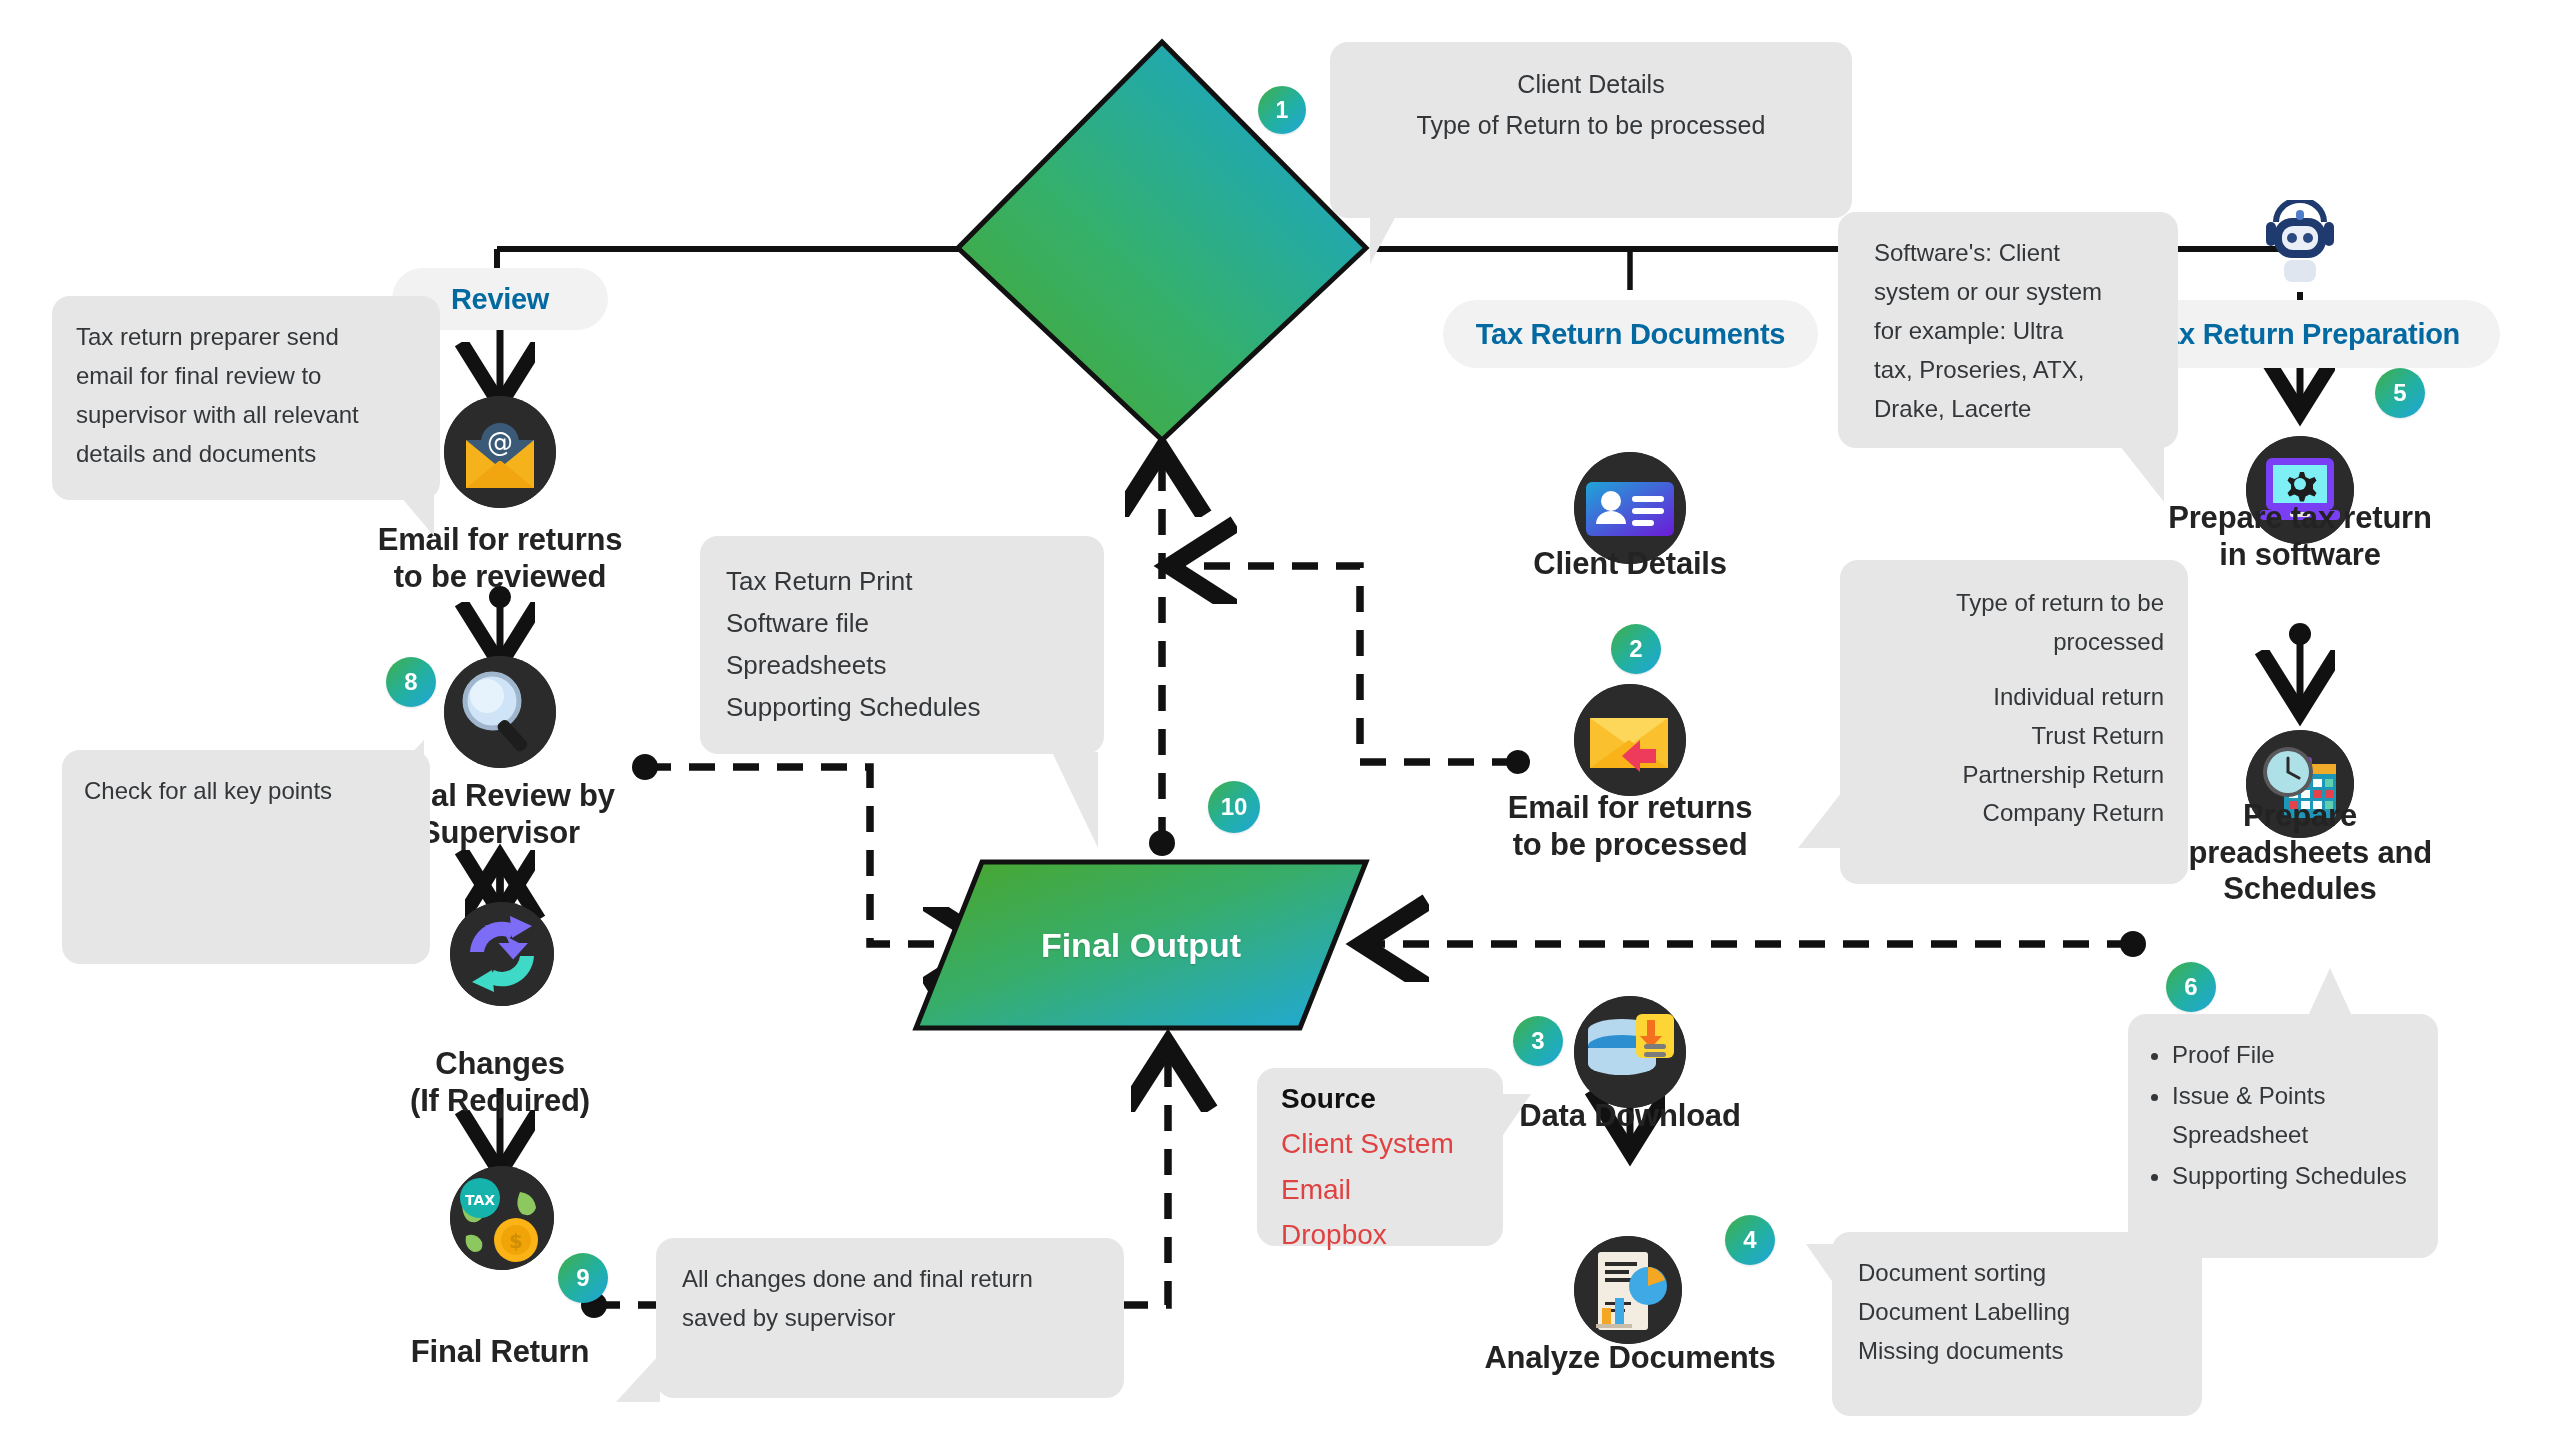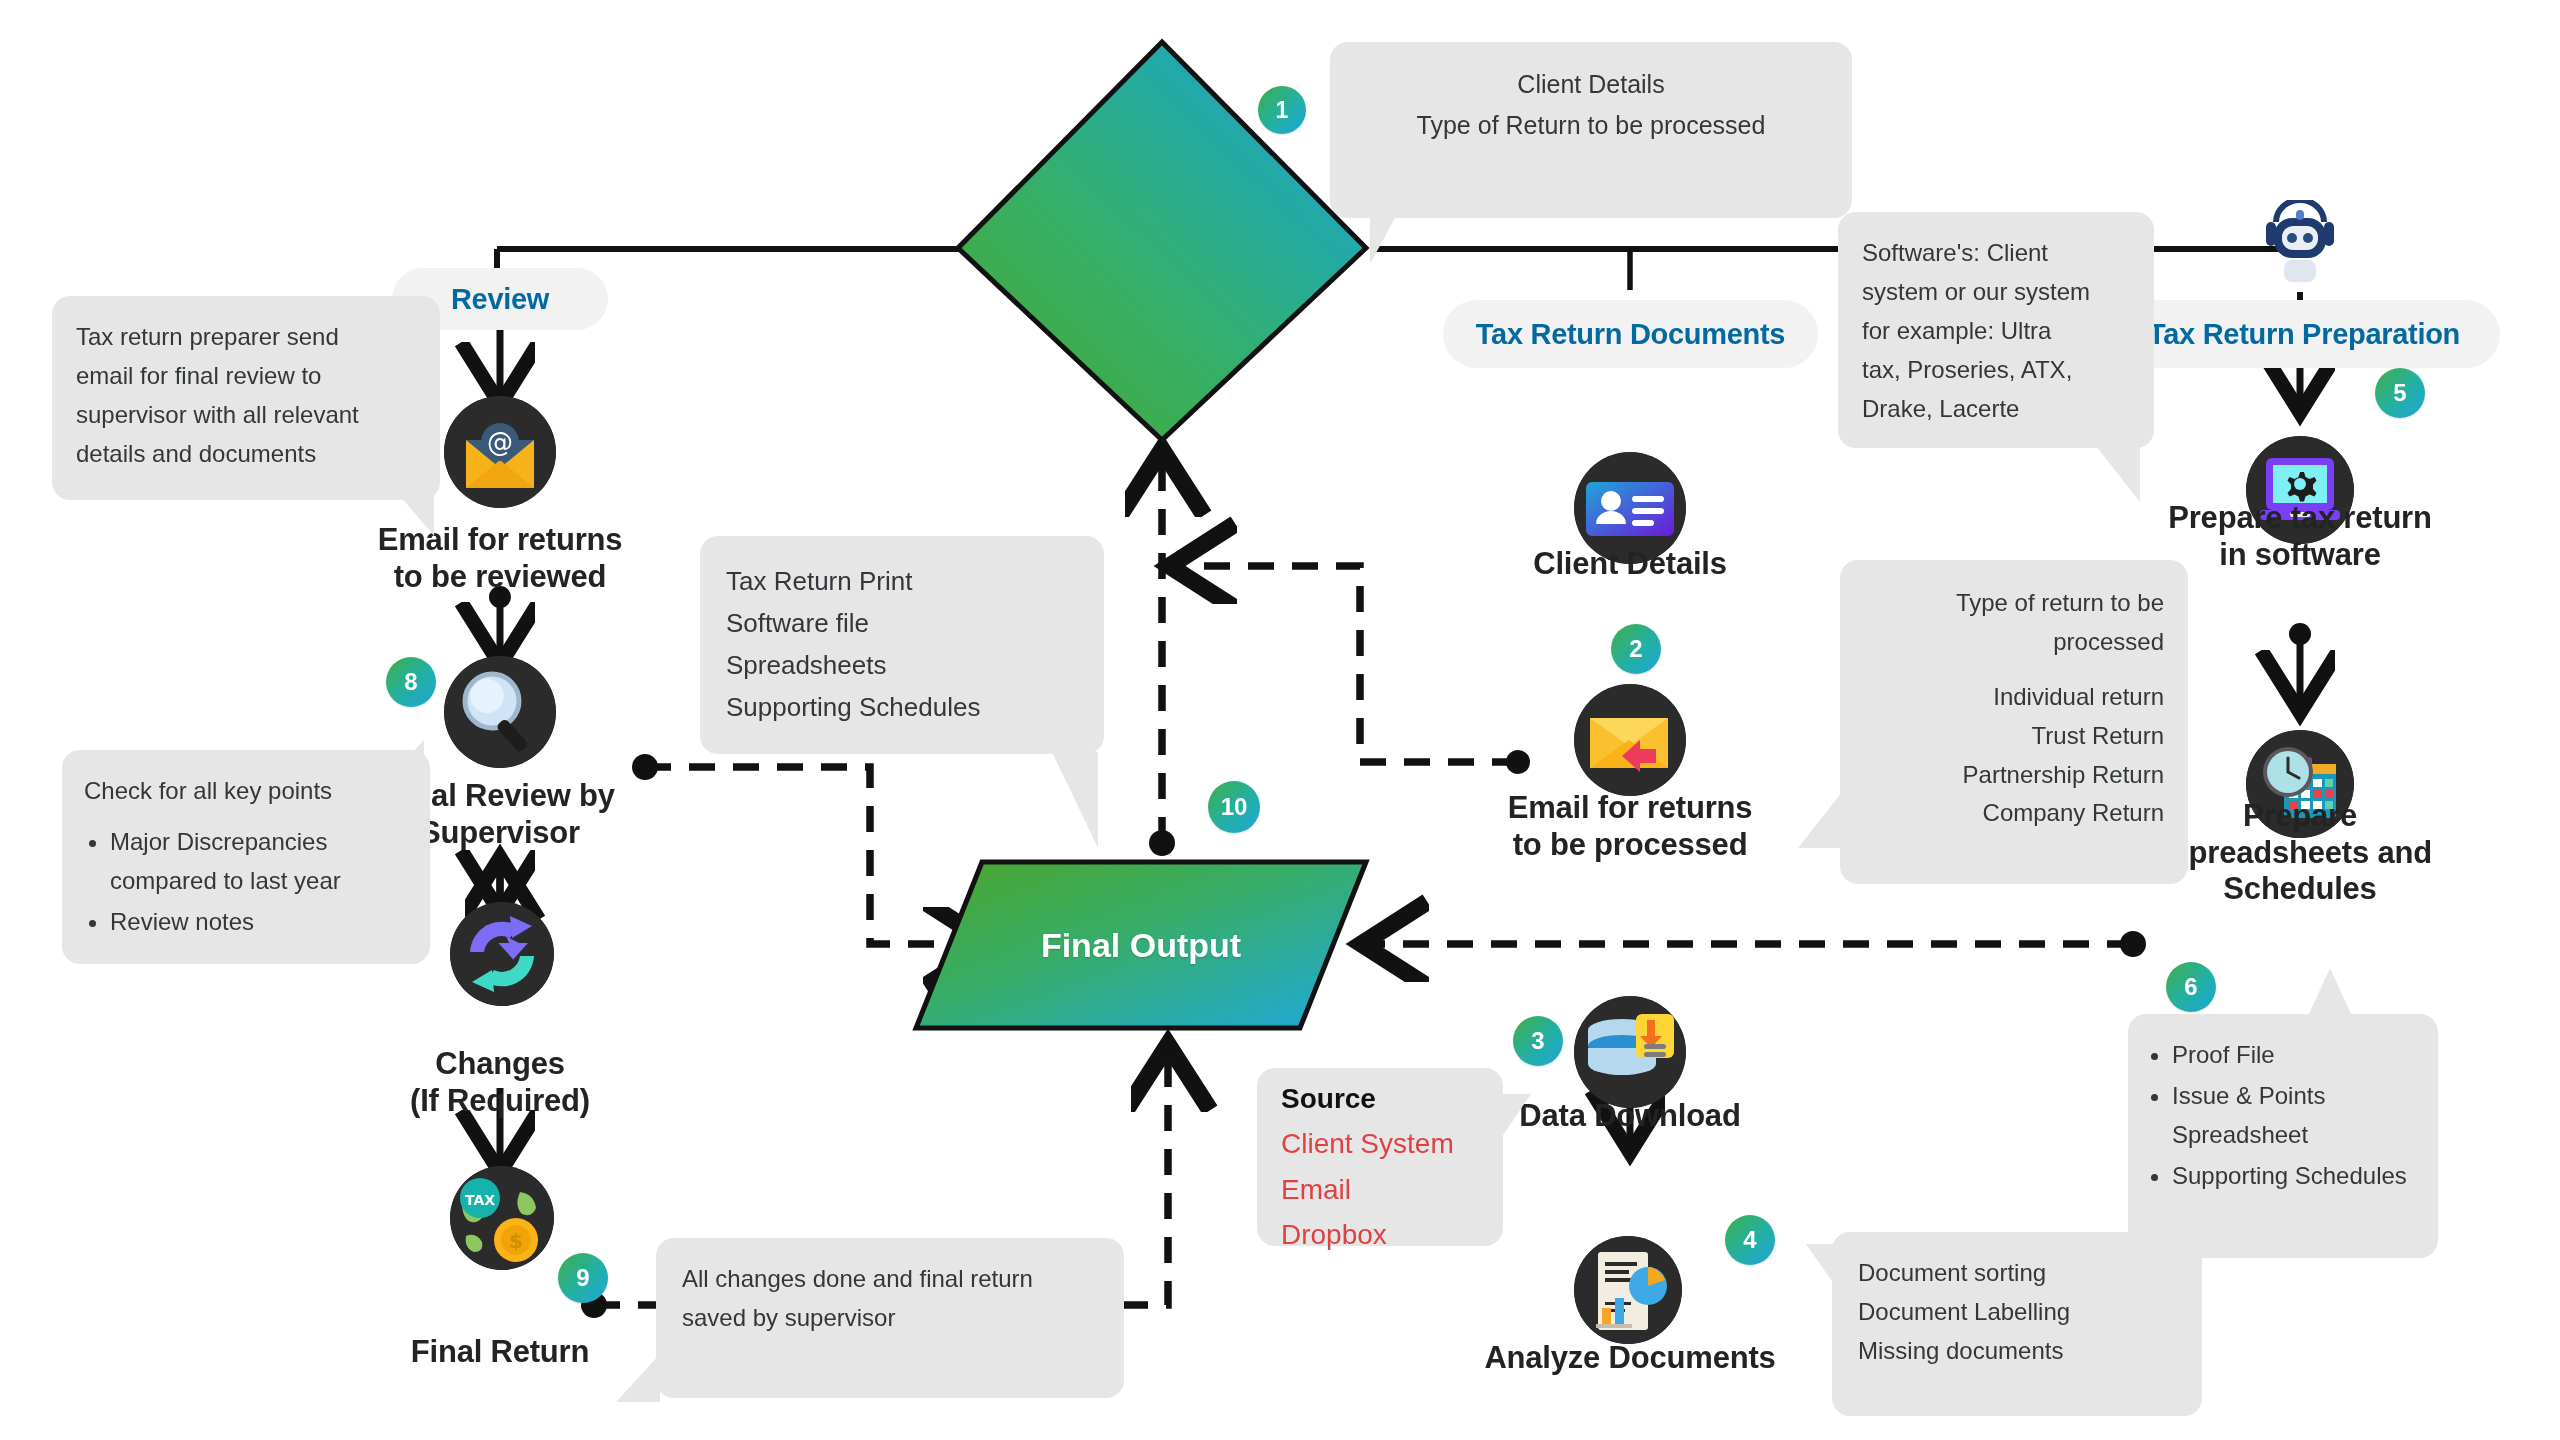--- a/index.html
+++ b/index.html
@@ -378,7 +378,7 @@
     <div class="tail" style="left:40px;bottom:-46px;border-left:26px solid #e6e6e6;border-bottom:48px solid transparent;"></div>
   </div>
 
-  <div class="callout" style="left:1838px;top:212px;width:268px;height:192px;padding:22px 24px;font-size:24px;">
+  <div class="callout" style="left:1838px;top:212px;width:268px;height:192px;padding:22px 36px;font-size:24px;">
     <div>Software's: Client</div>
     <div>system or our system</div>
     <div>for example: Ultra</div>

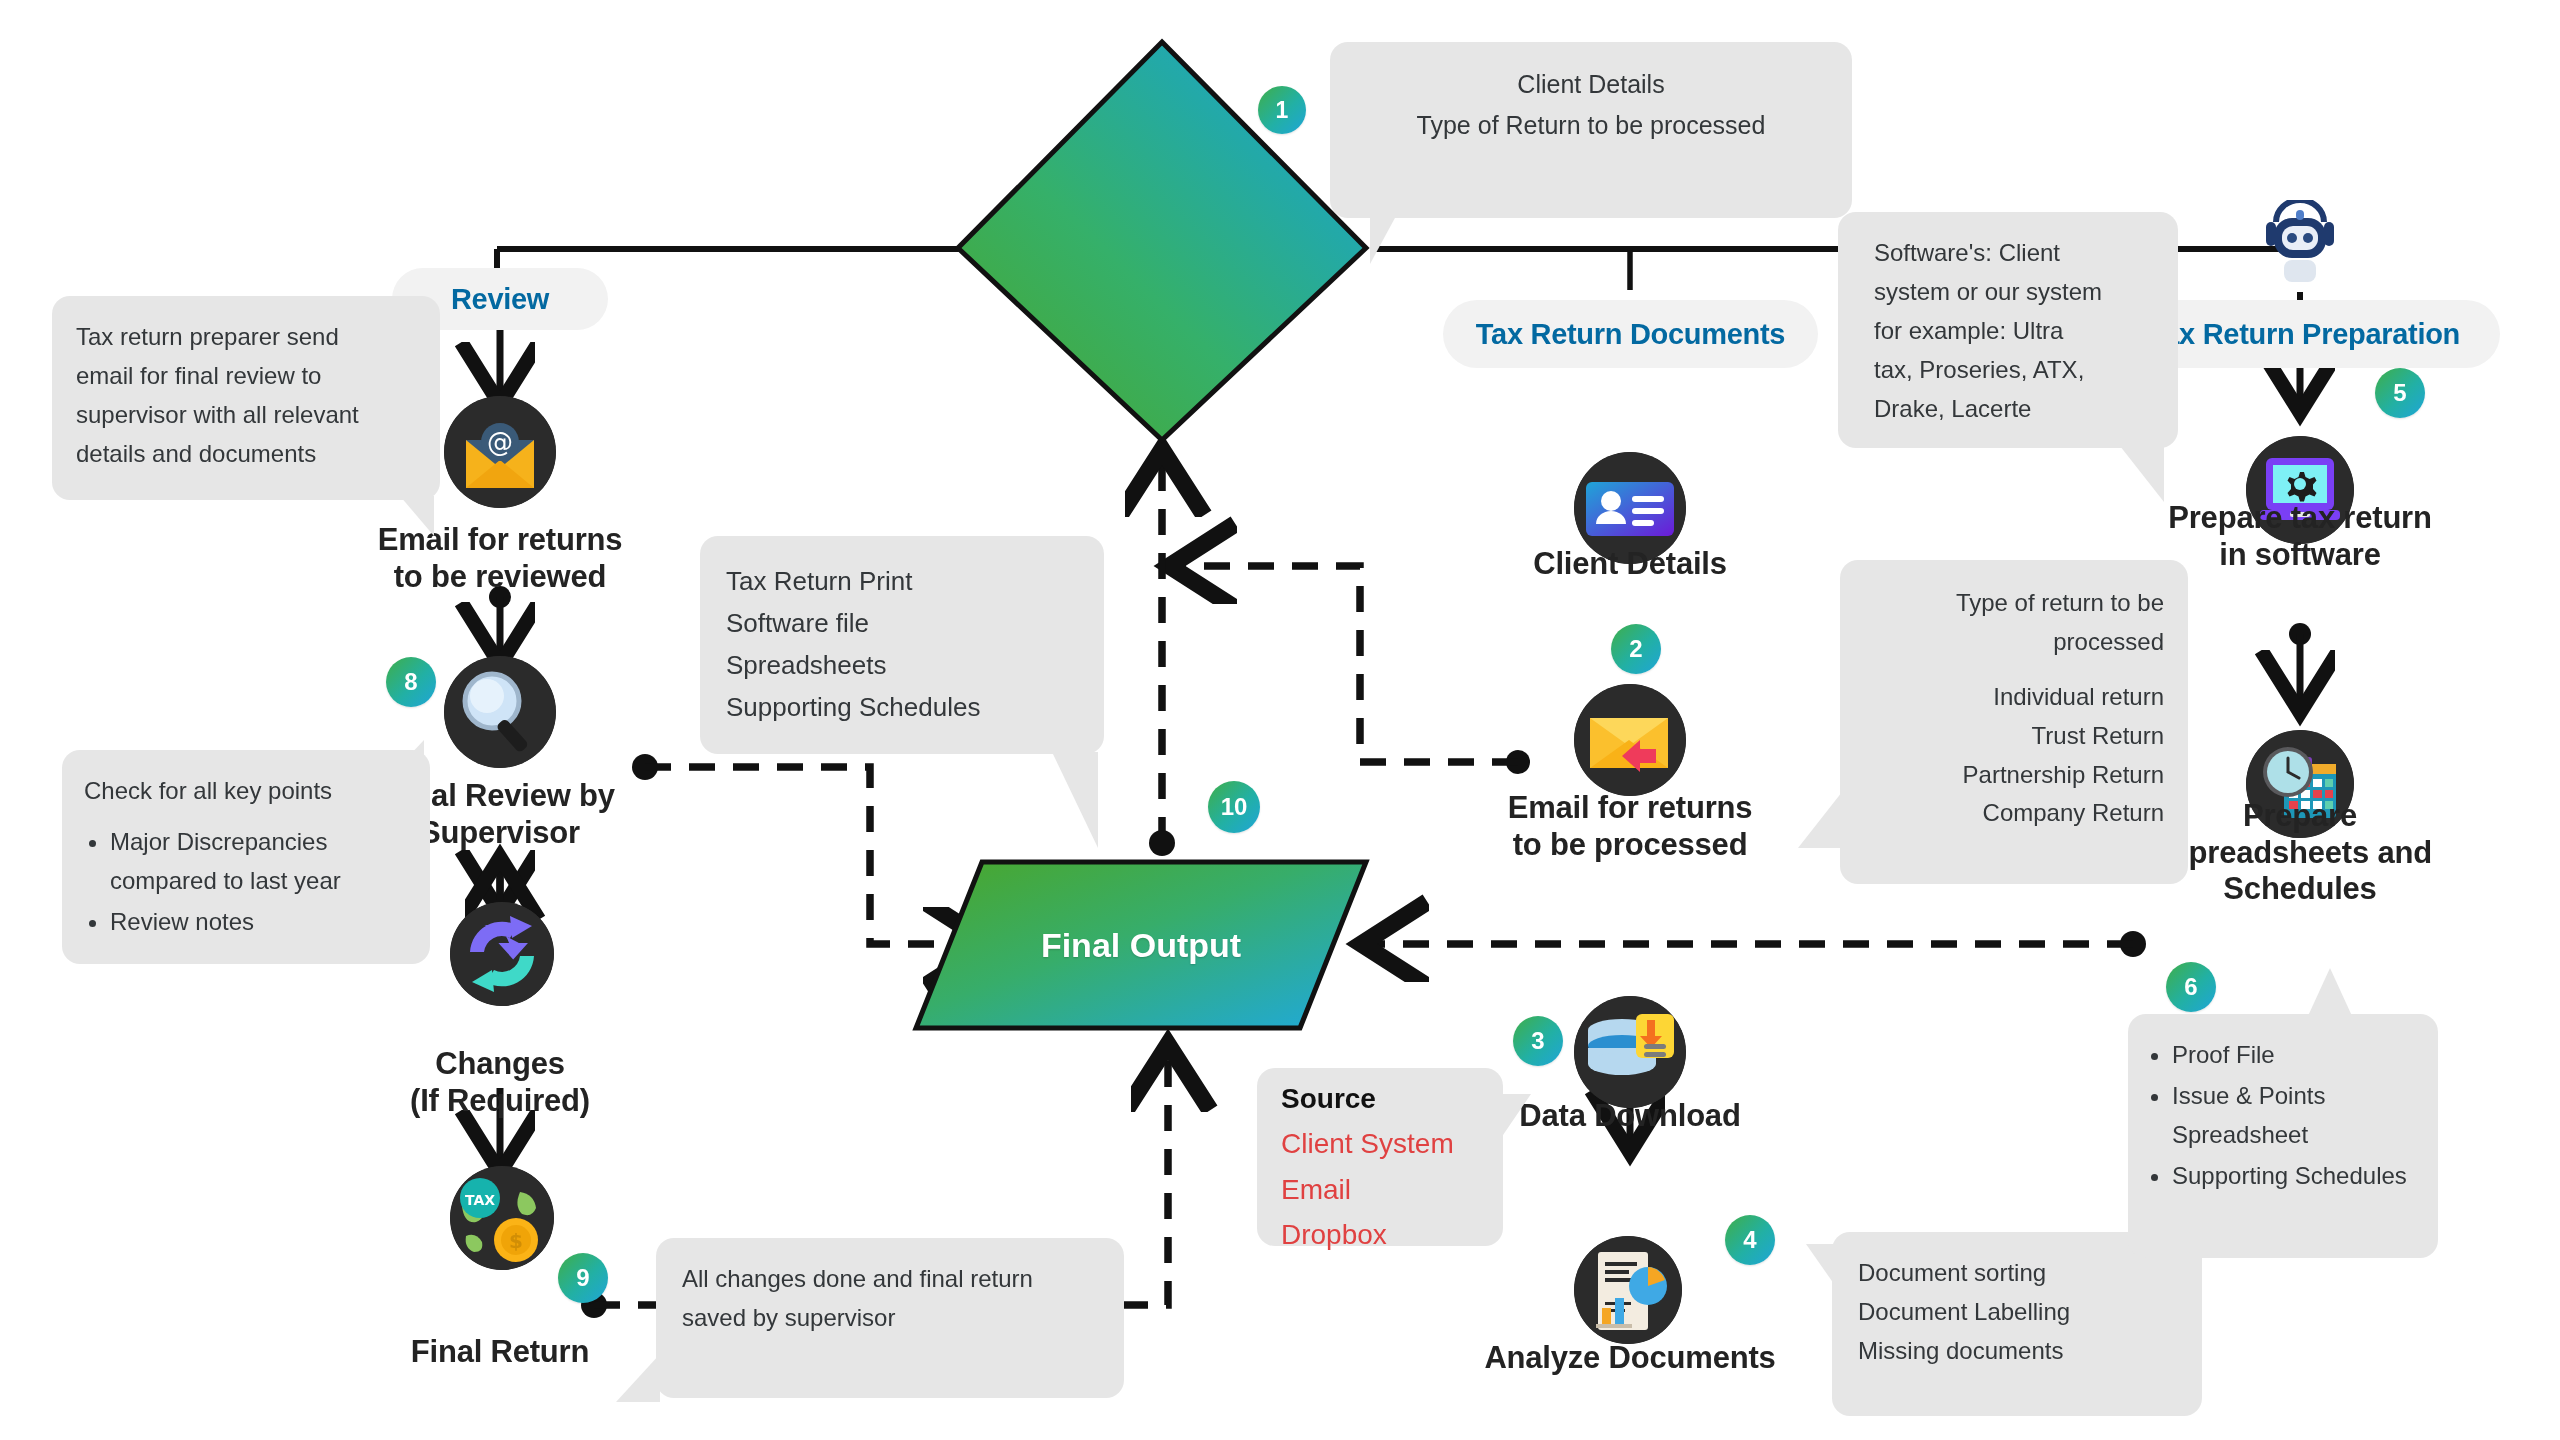--- a/index.html
+++ b/index.html
@@ -405,10 +405,6 @@
 
   <div class="callout" style="left:62px;top:750px;width:330px;height:170px;padding:22px 16px 22px 22px;font-size:24px;">
     <div style="margin-bottom:12px;">Check for all key points</div>
-    <ul>
-      <li>Major Discrepancies compared to last year</li>
-      <li>Review notes</li>
-    </ul>
     <div class="tail" style="right:6px;top:-10px;border-right:32px solid #e6e6e6;border-top:34px solid transparent;"></div>
   </div>
 

